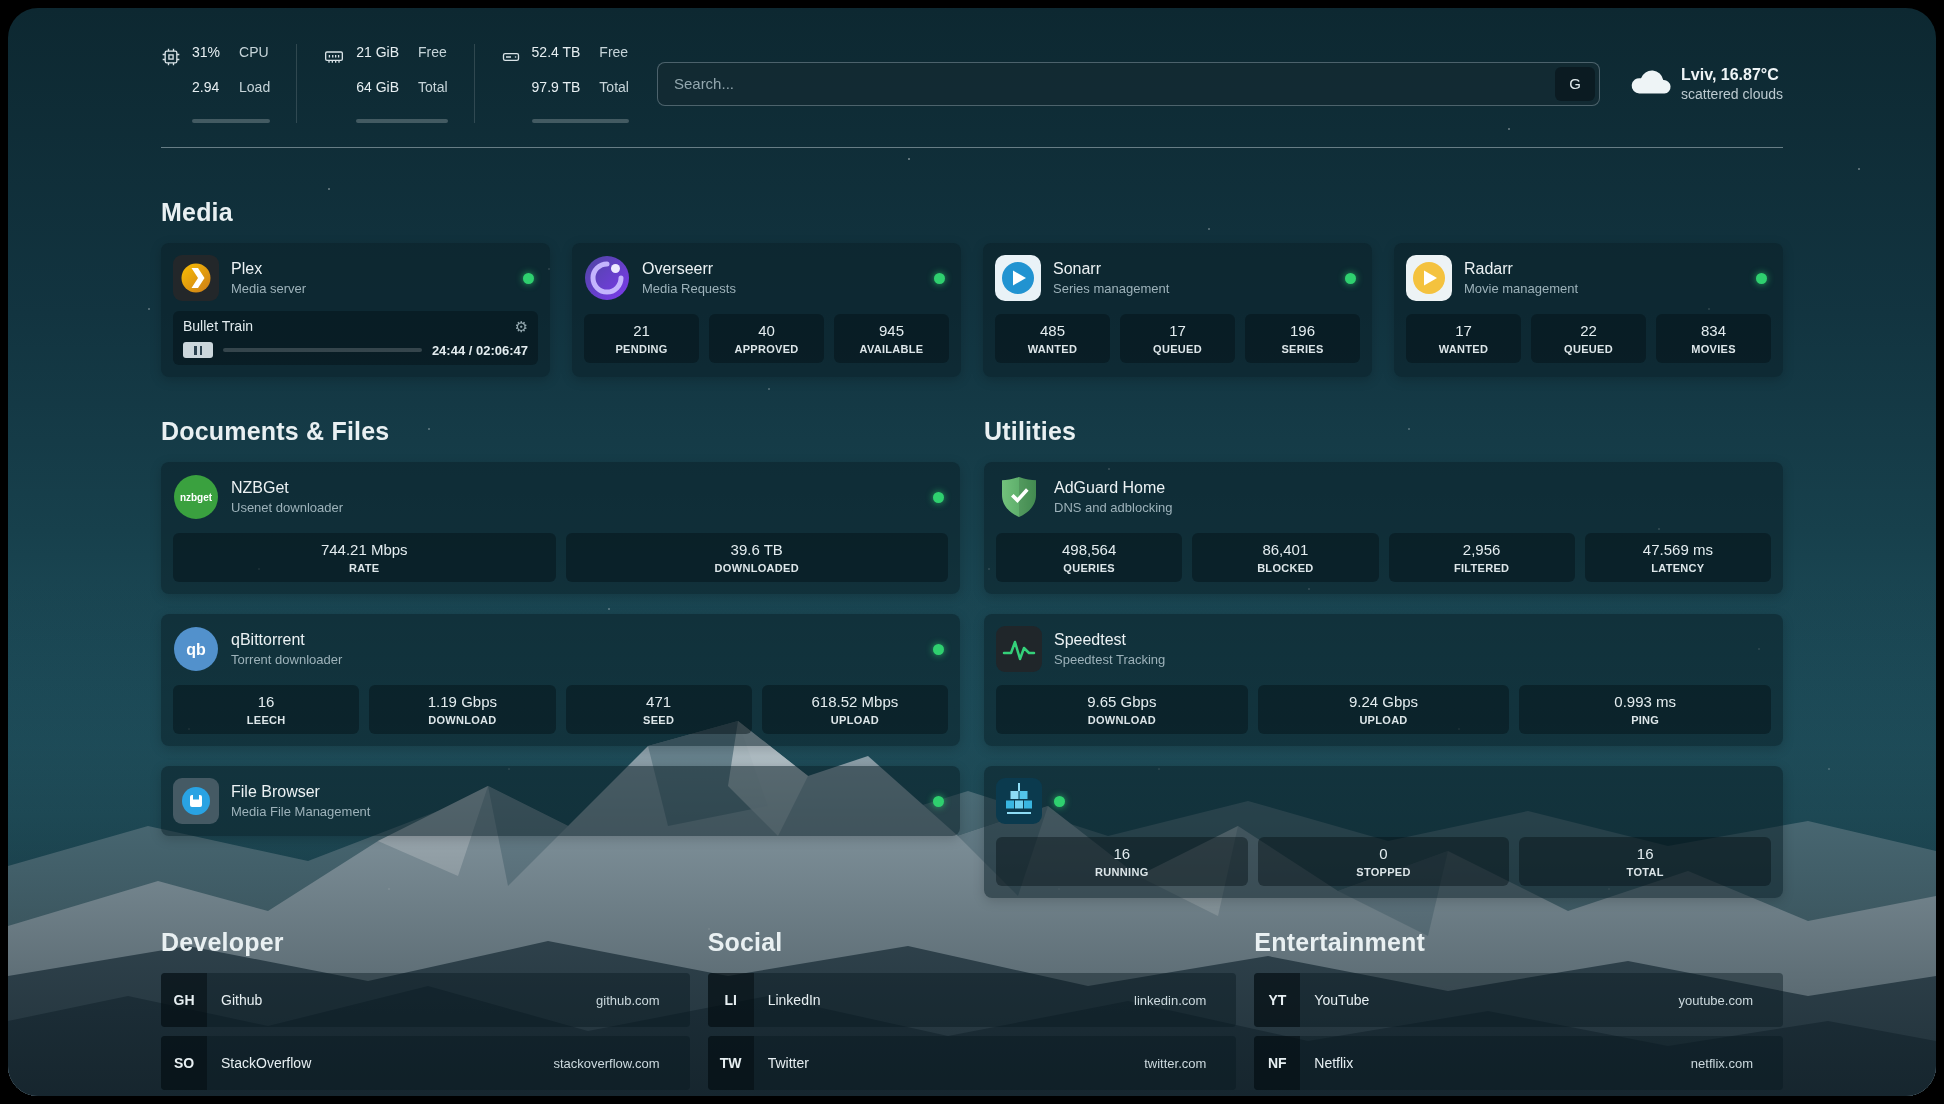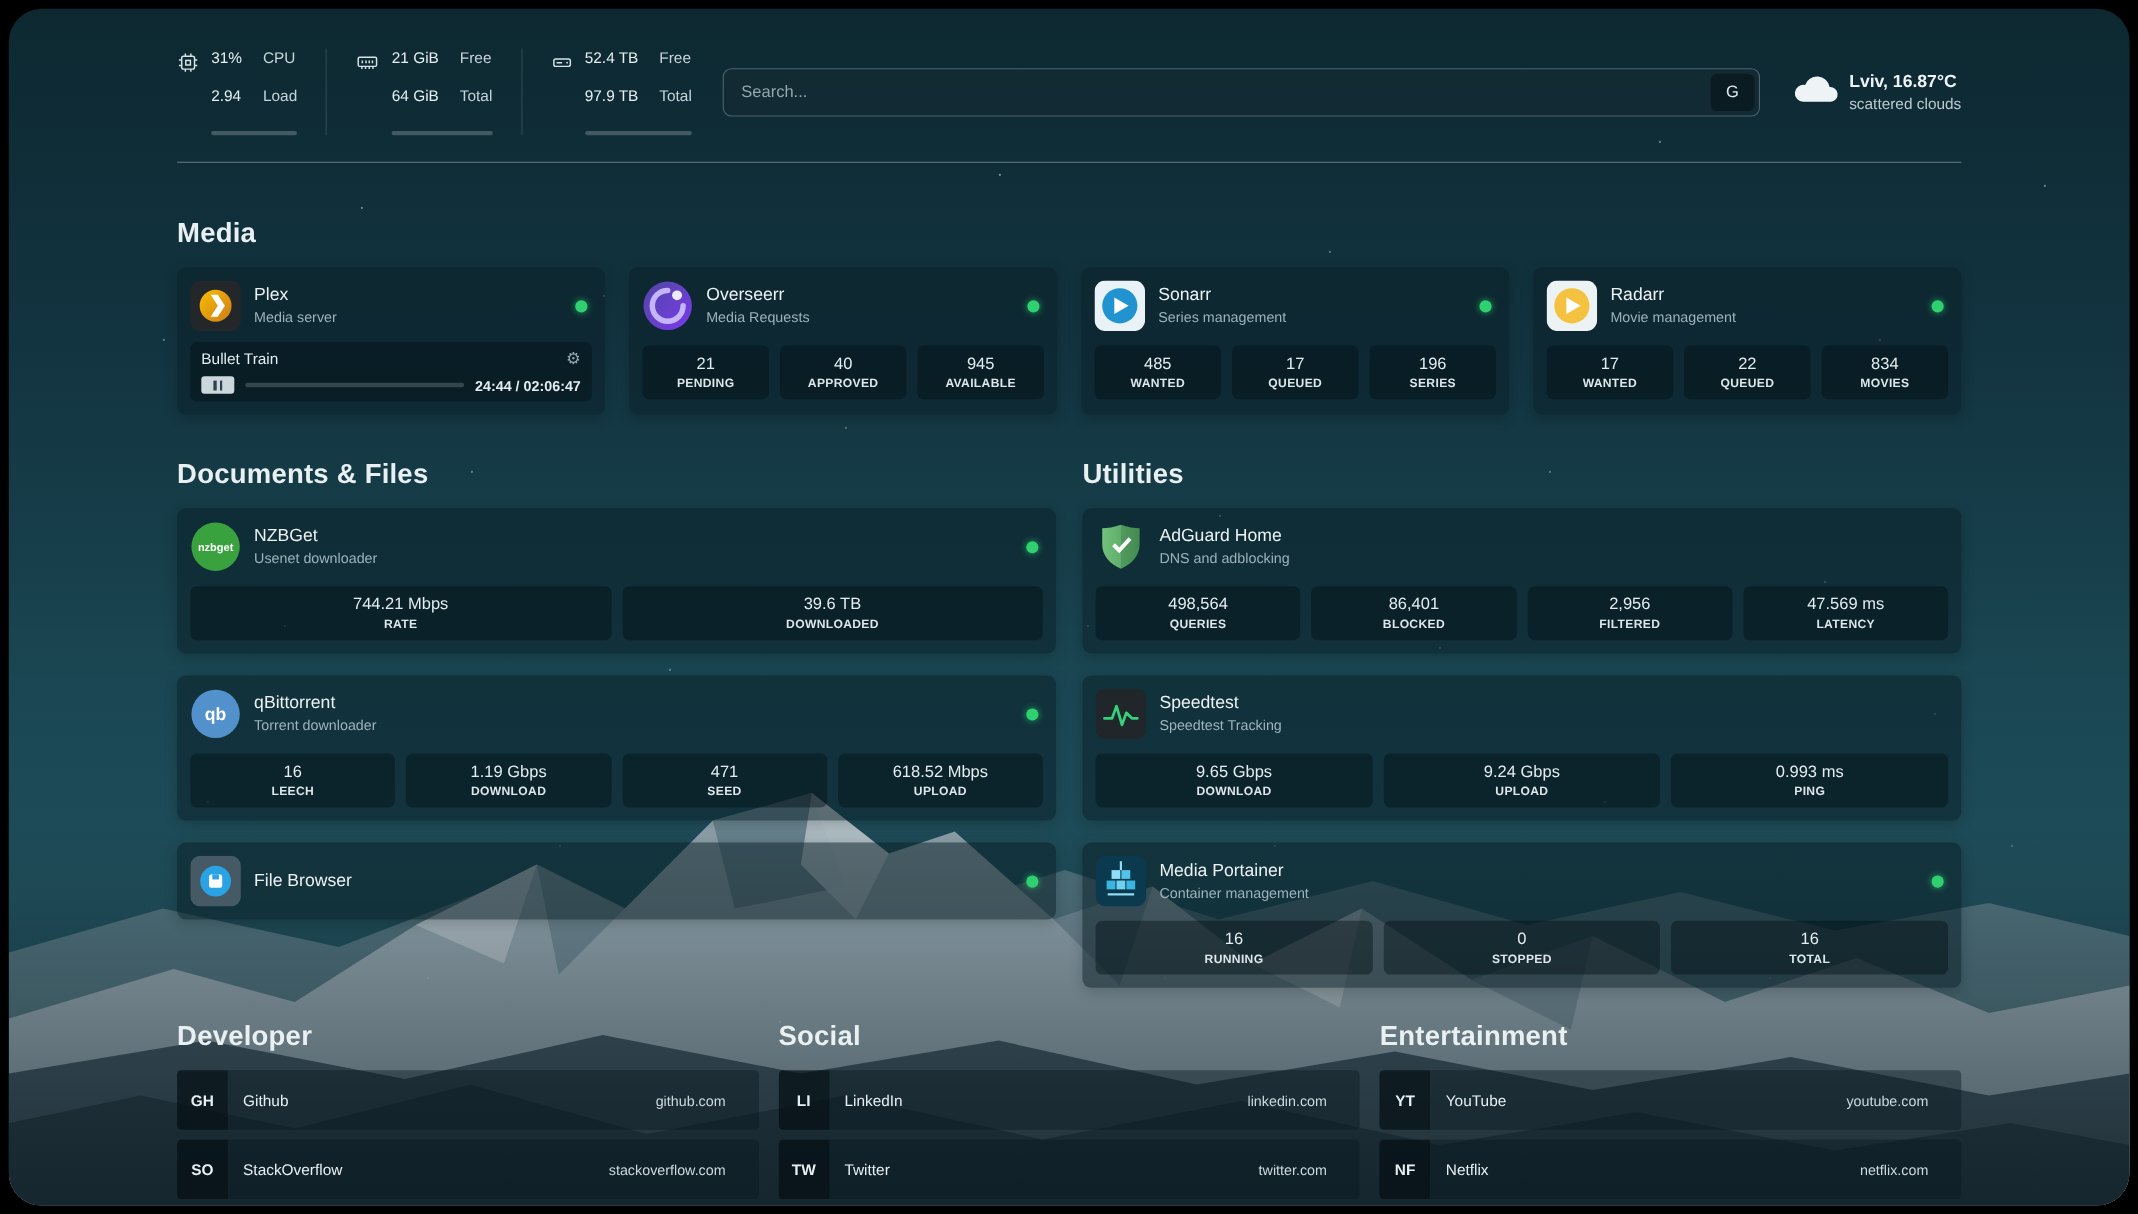--- a/index.html
+++ b/index.html
@@ -504,10 +504,6 @@
                     <path d="M11 35h24" stroke="#8edcf5" stroke-width="2"></path>
                   </svg>
               </div>
-              <div class="card-titles">
-                <div class="card-name">Media Portainer</div>
-                <div class="card-sub">Container management</div>
-              </div>
               <span class="dot"></span>
             </div>
             <div class="stats">

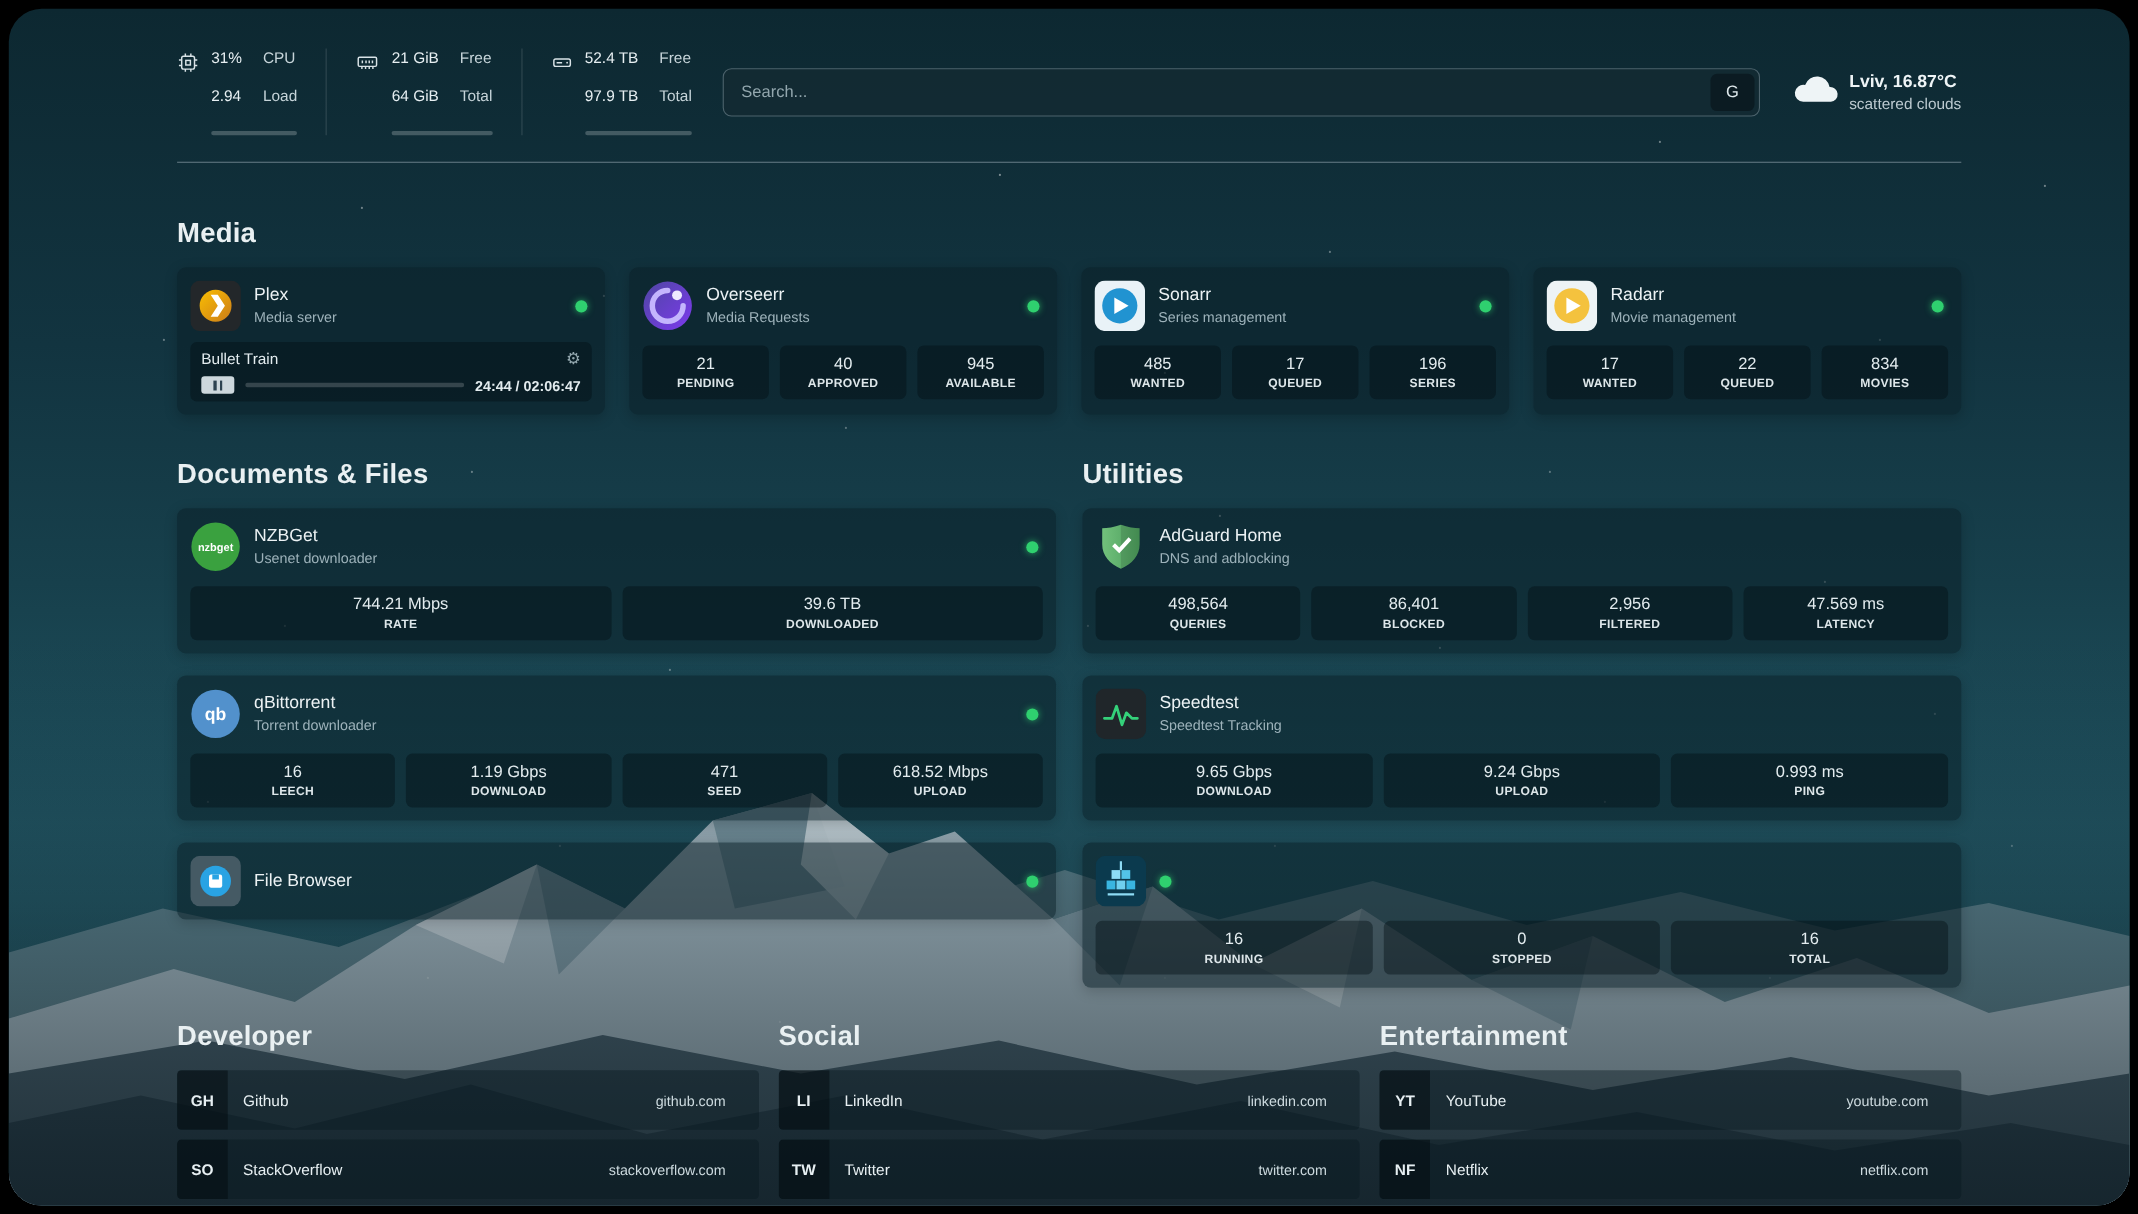--- a/index.html
+++ b/index.html
@@ -410,6 +410,7 @@
               </div>
               <div class="card-titles">
                 <div class="card-name">File Browser</div>
+                <div class="card-sub">Media File Management</div>
               </div>
               <span class="dot"></span>
             </div>

